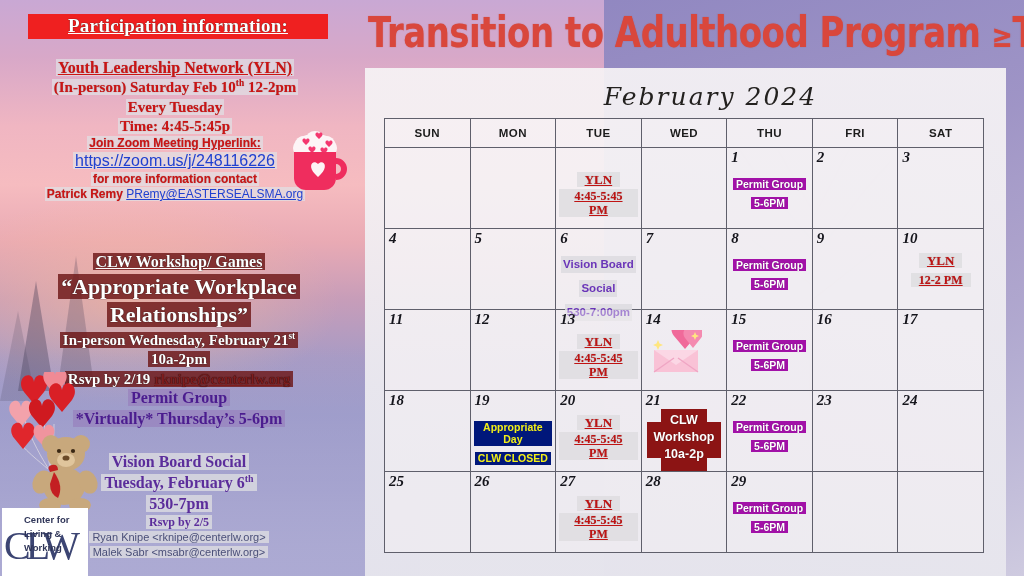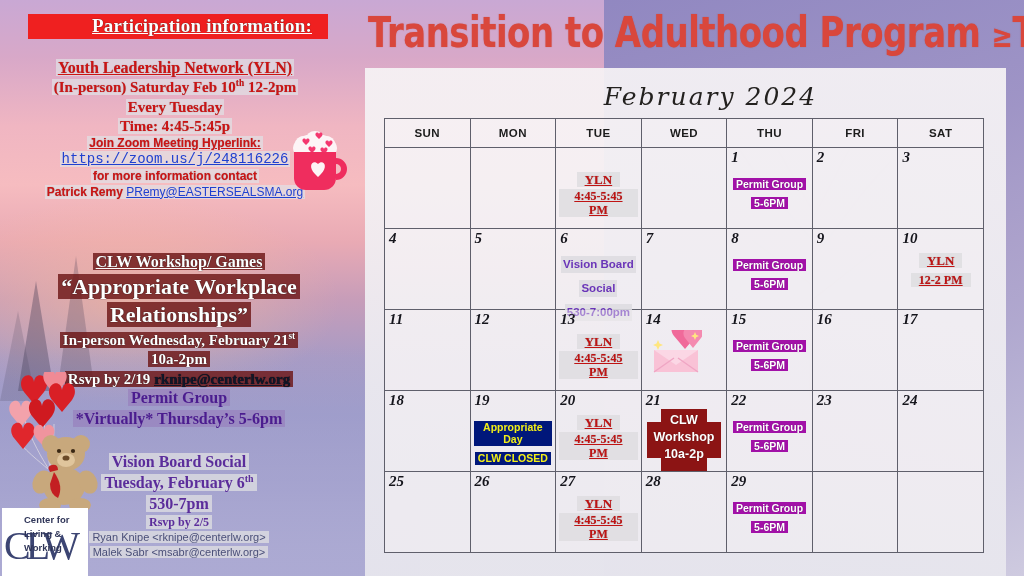--- a/index.html
+++ b/index.html
@@ -61,7 +61,7 @@
   #participation-banner {
     position: absolute; left: 28px; top: 14px; width: 300px;
     background: #ef2020;
-    text-align: right;
+    text-align: center;
     padding: 1px 16px 2px;
   }
   #participation-banner span {

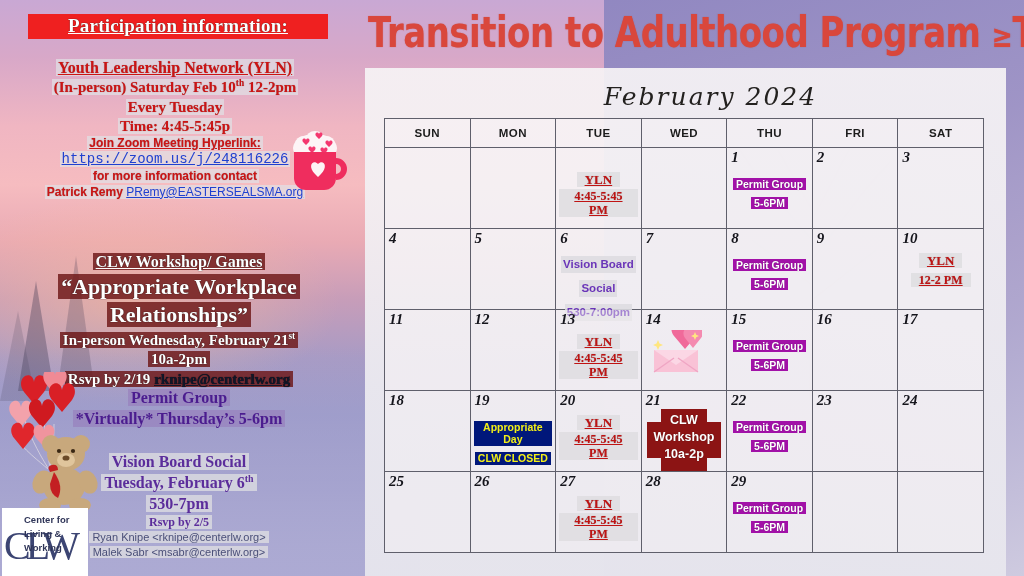--- a/index.html
+++ b/index.html
@@ -88,7 +88,7 @@
   #yln-block .l3 { font-size: 15px; }
   #yln-block .l4 { font-size: 15px; }
   #yln-block .l5 { font-size: 12px; font-family: "Liberation Sans", sans-serif; }
-  #yln-block .l6 { font-size: 14px; font-family: Liberation Mono, monospace; }
+  #yln-block .l6 { font-size: 16px; font-family: Liberation Sans, sans-serif; }
   #yln-block .l7 { font-size: 12px; font-family: "Liberation Sans", sans-serif; }
   #yln-block .l8 { font-size: 12px; font-family: "Liberation Sans", sans-serif; }
 

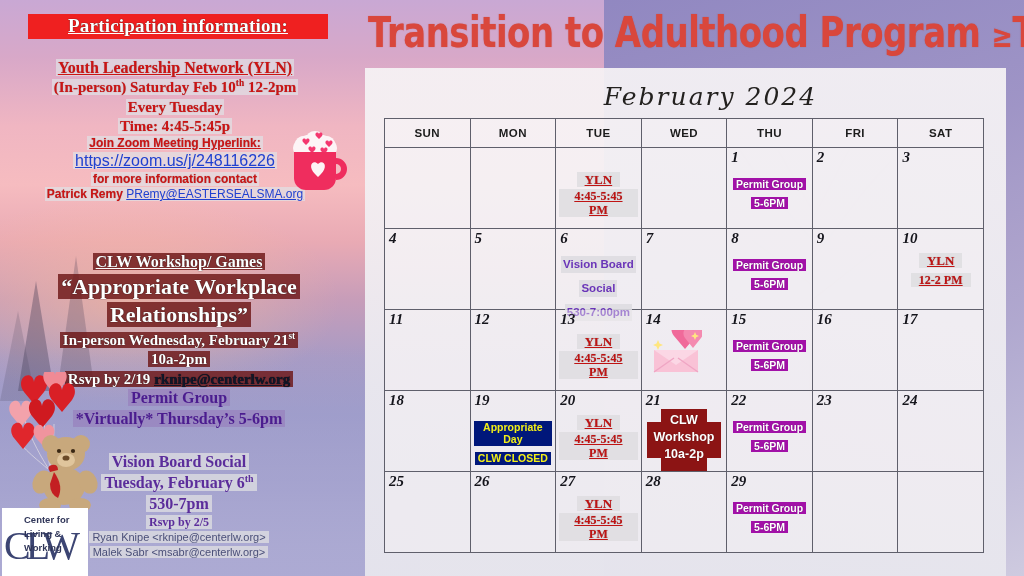--- a/index.html
+++ b/index.html
@@ -112,7 +112,7 @@
   #clw-block .r3 { font-size: 15px; }
   #clw-block .r4 { font-size: 15px; }
   #clw-block .r5 { font-size: 15px; }
-  #clw-block .mail { color: #0f172a; text-decoration: underline; }
+  #clw-block .mail { color: #7f1d1d; text-decoration: underline; }
 
   #permit-block {
     position: absolute; left: 14px; top: 388px; width: 330px;

